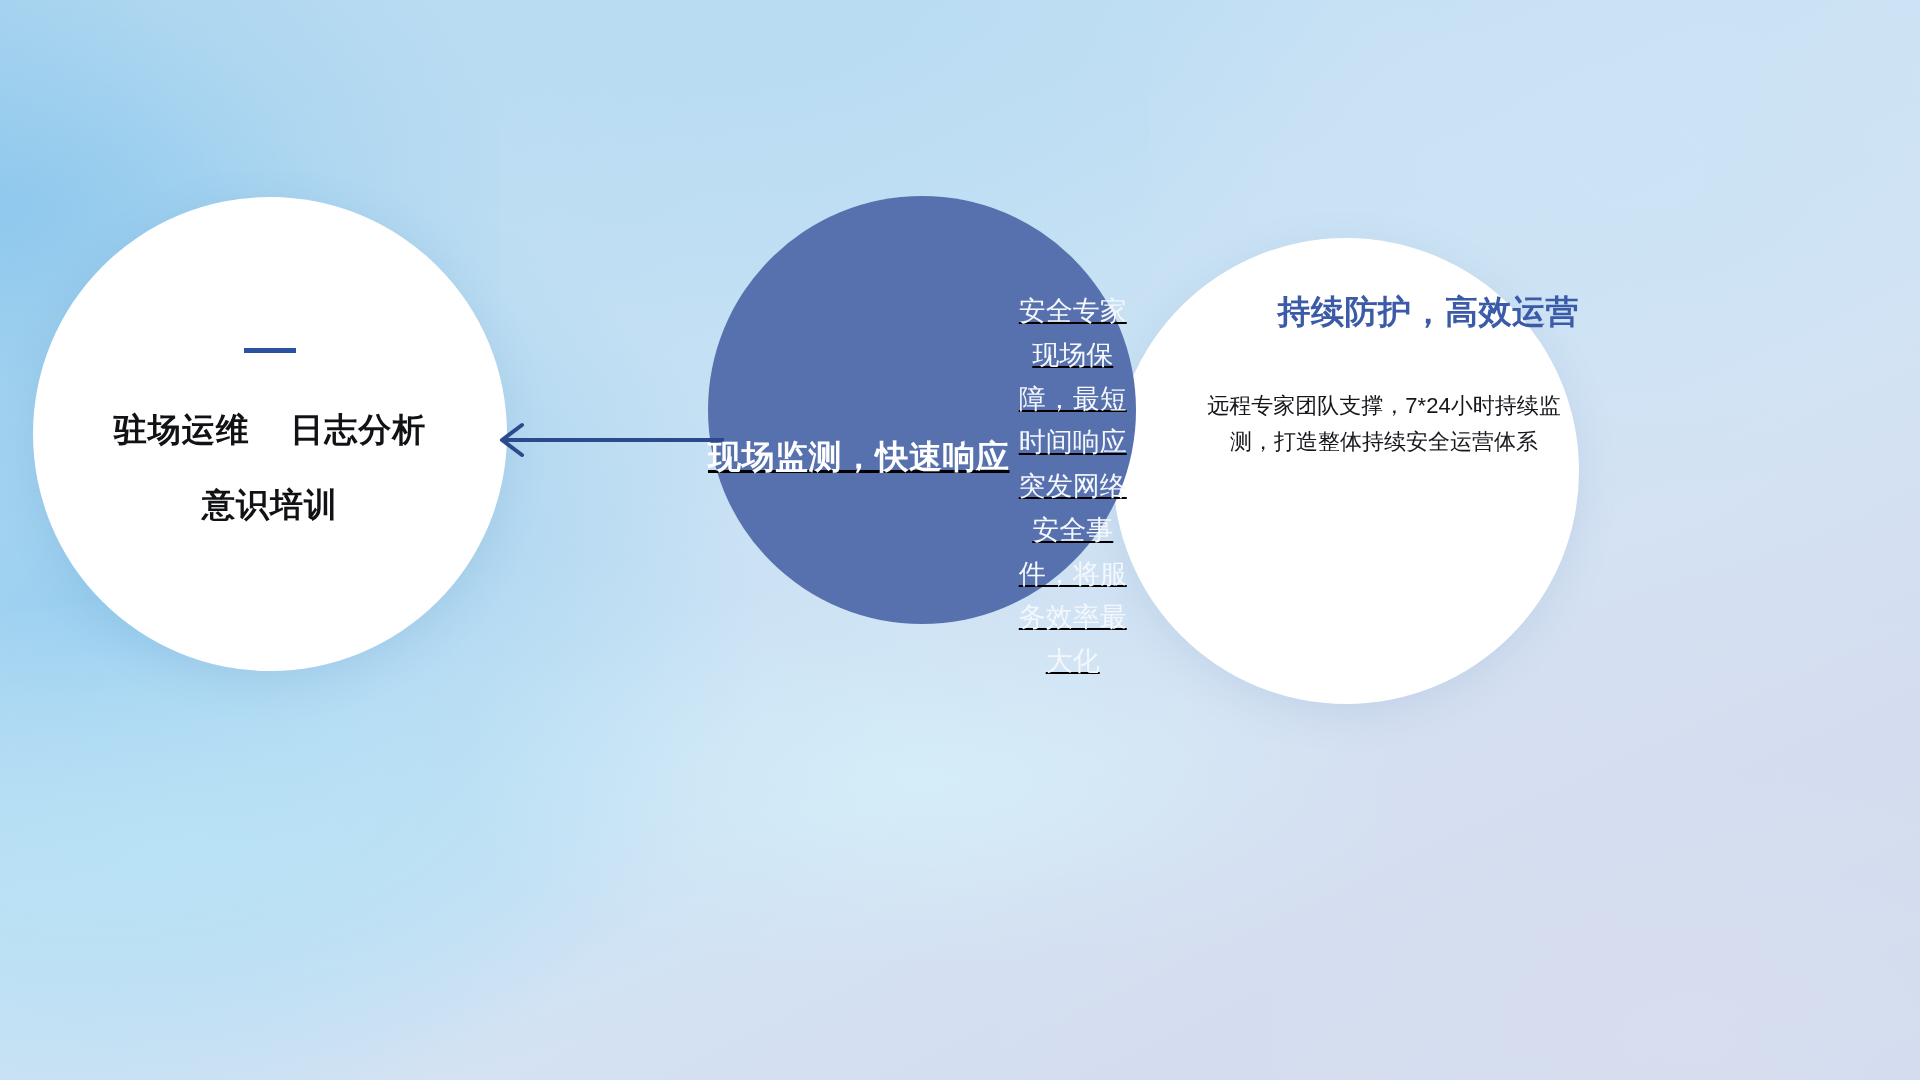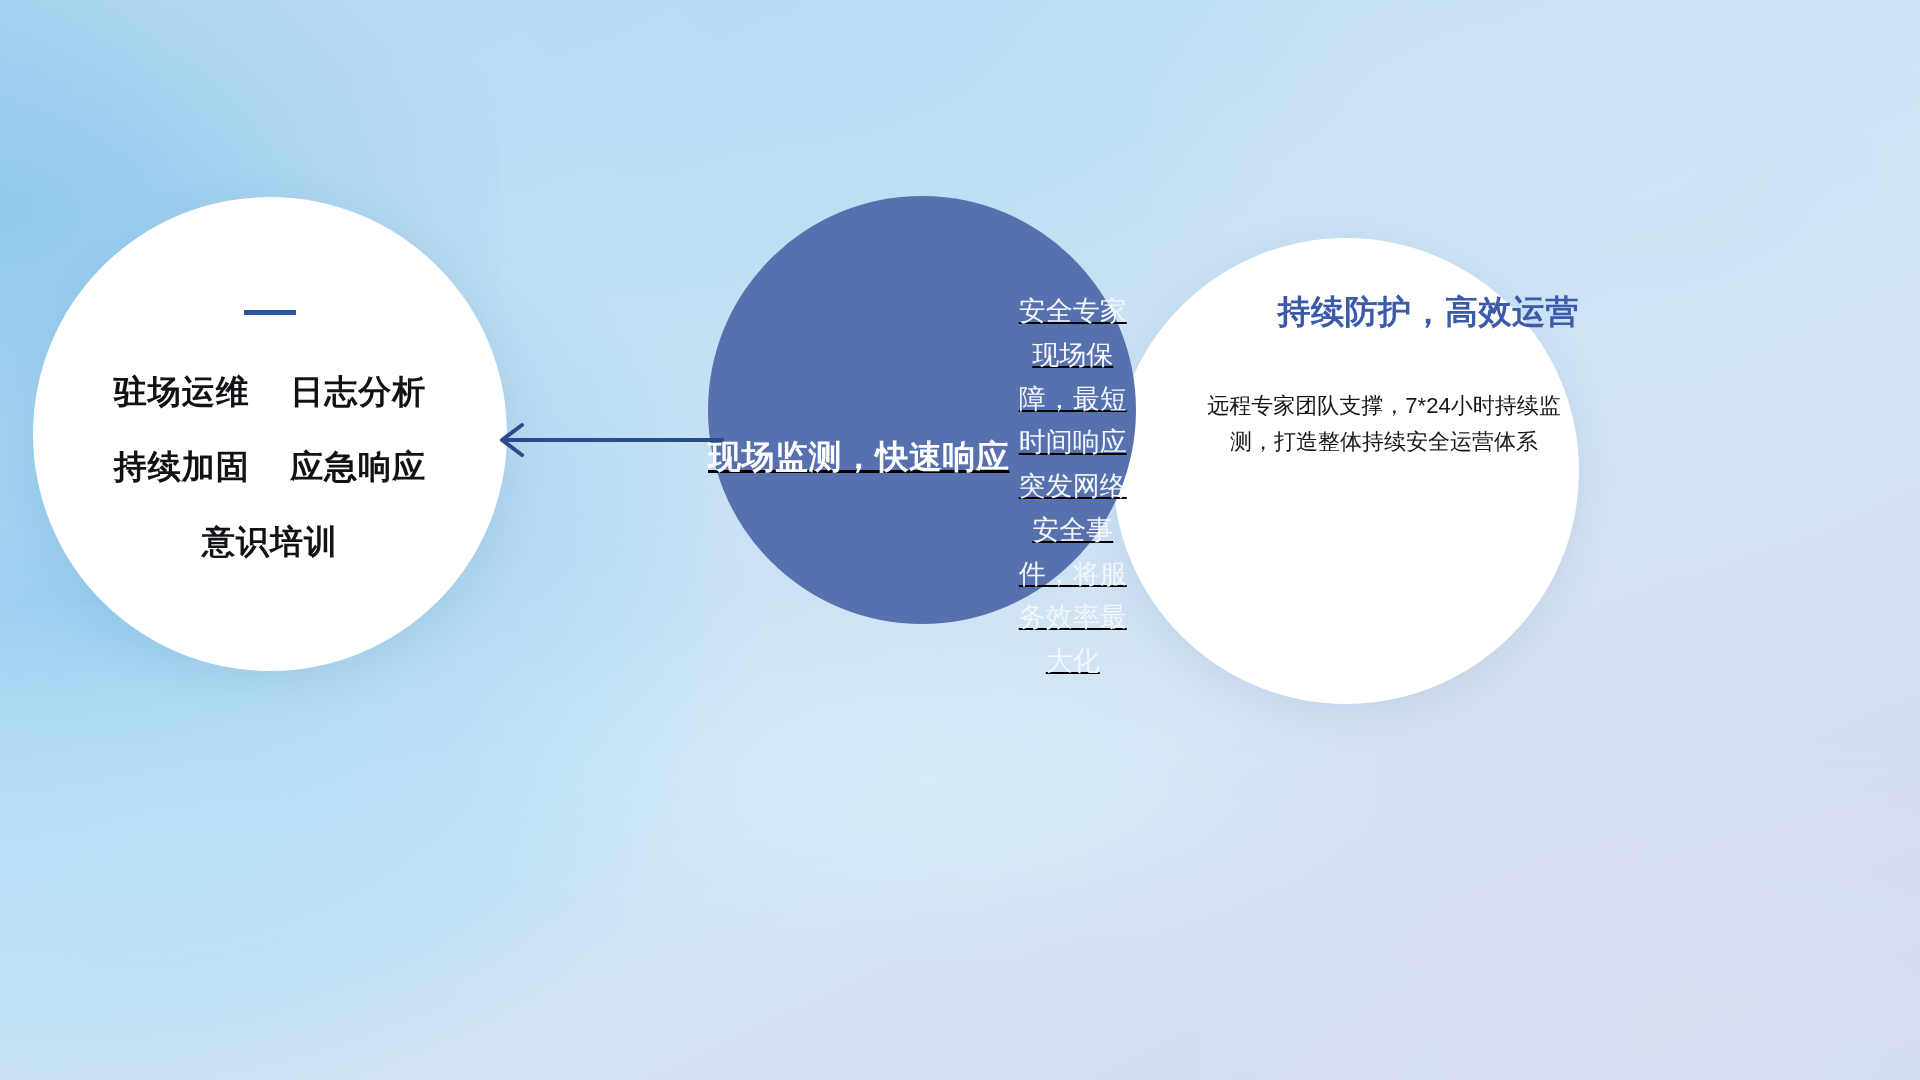--- a/index.html
+++ b/index.html
@@ -175,7 +175,6 @@
   <div id="left-content">
     <div id="left-divider"></div>
     <div class="left-line">驻场运维    日志分析</div>
-    <div class="left-line">持续加固    应急响应</div>
     <div class="left-line">意识培训</div>
   </div>
 

